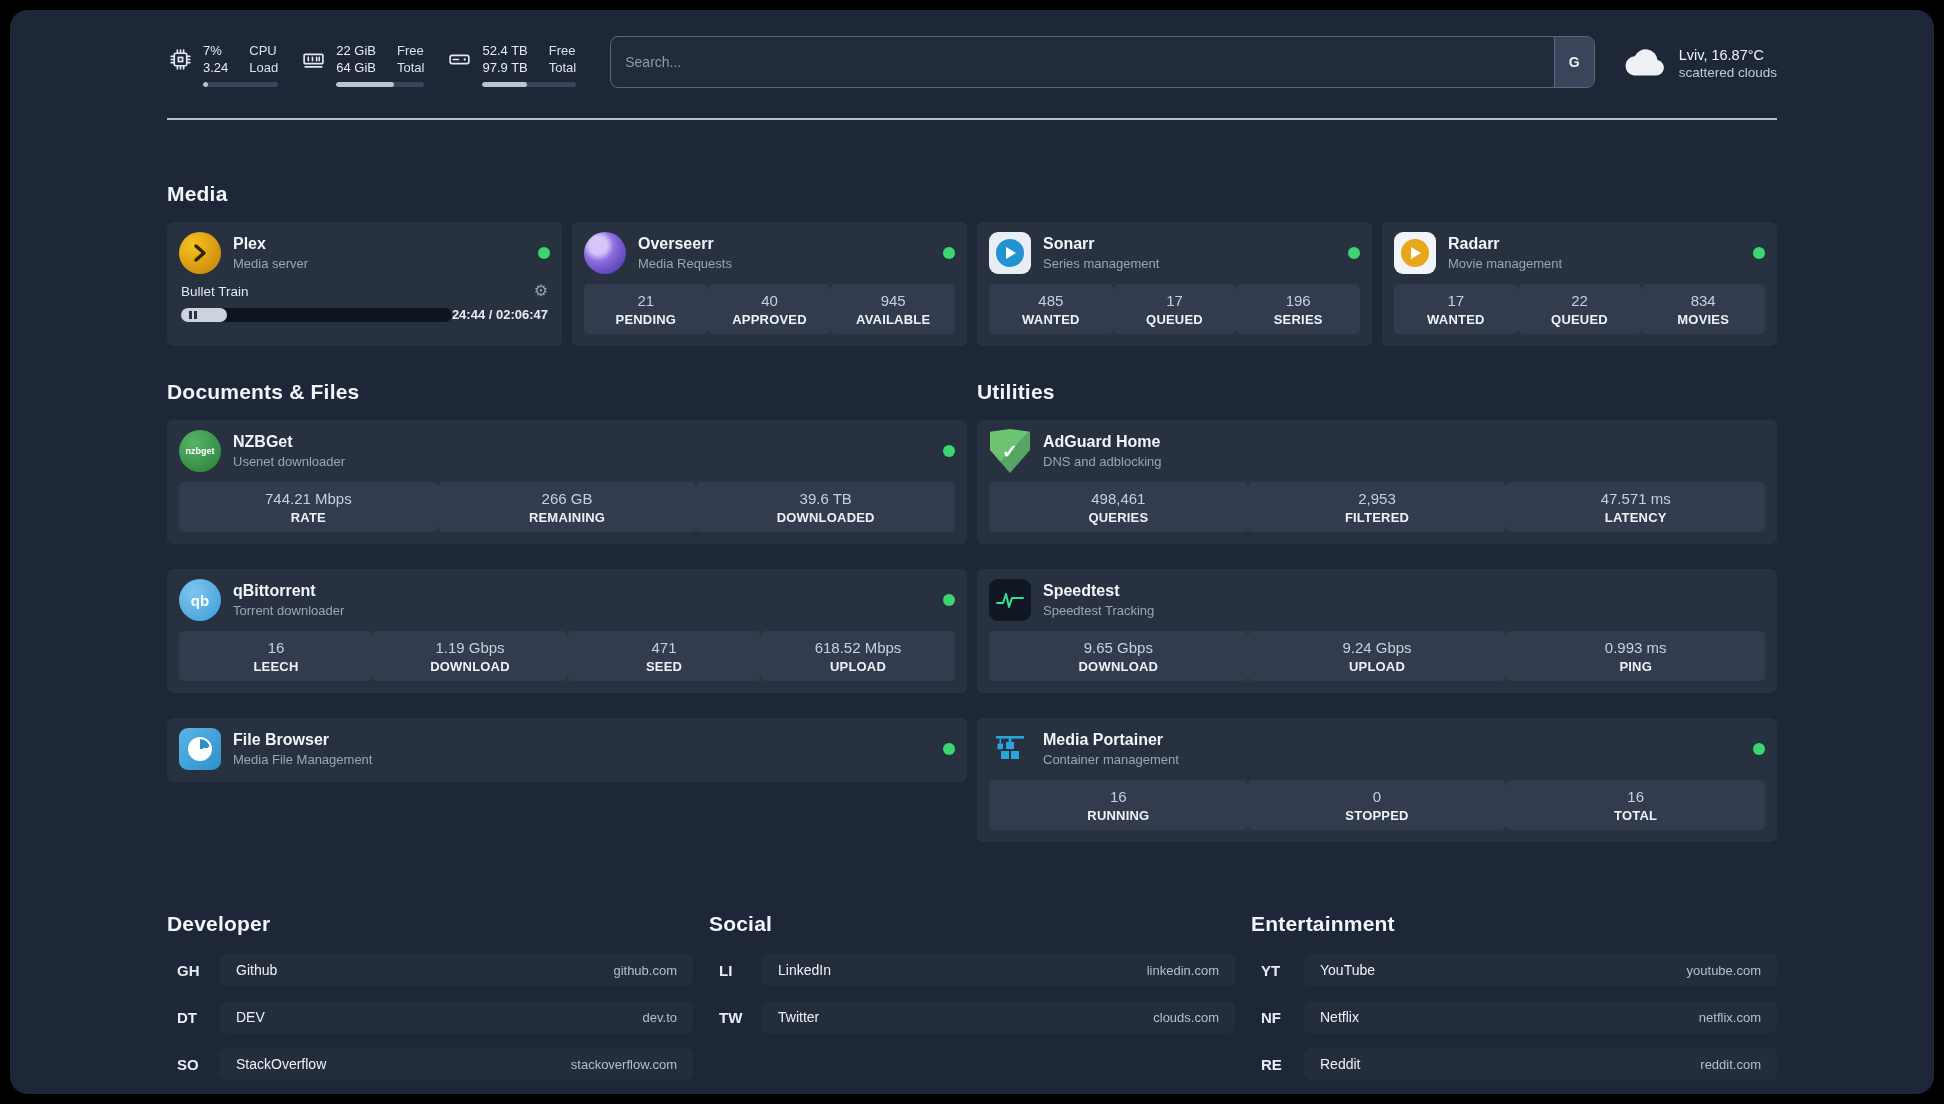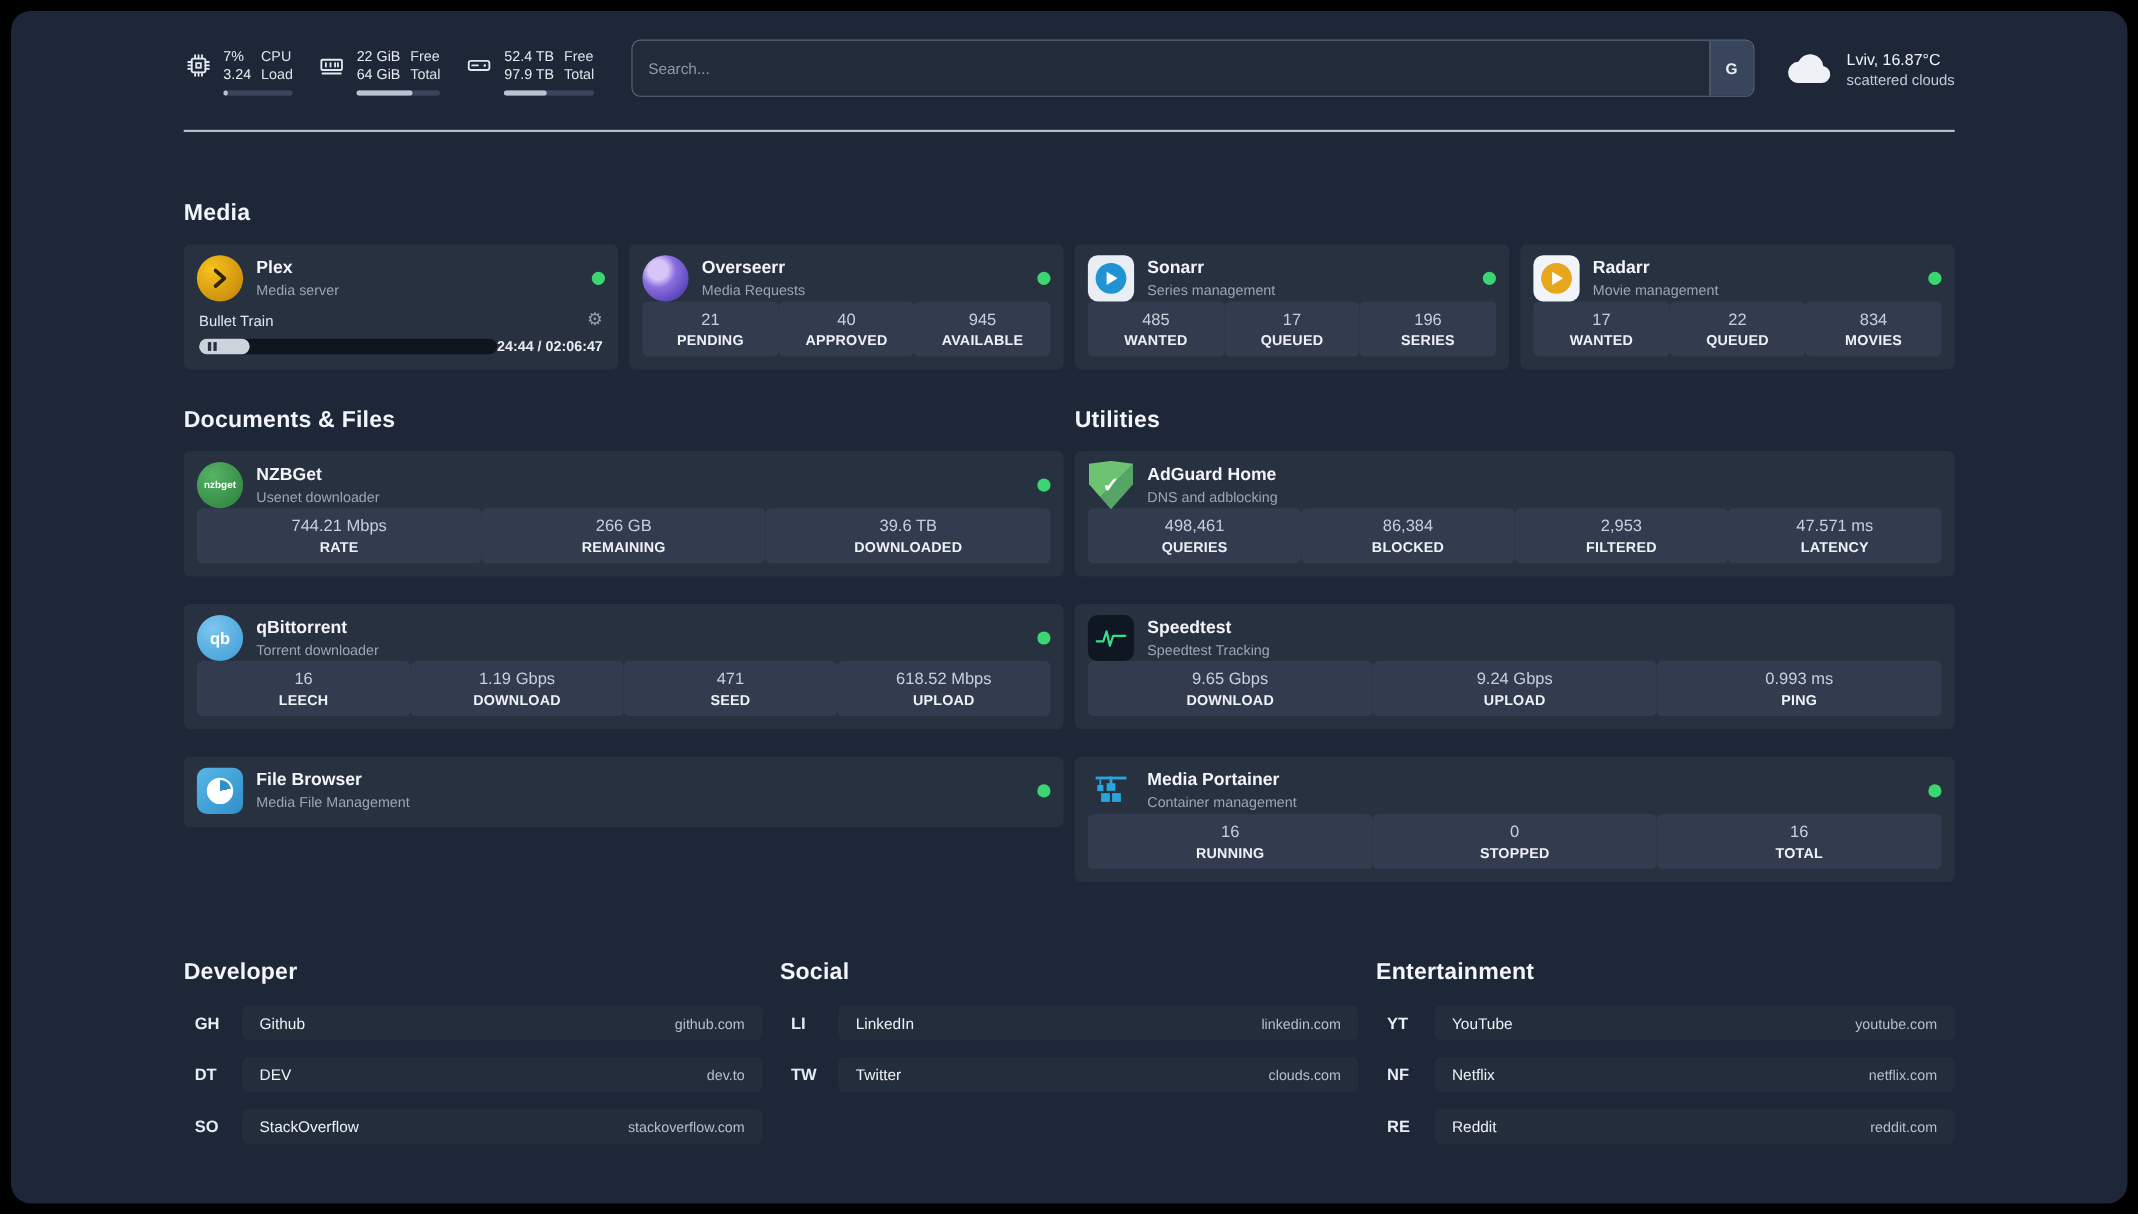--- a/index.html
+++ b/index.html
@@ -16,7 +16,7 @@
   .micon { width:27px; height:27px; color:#e2e8ef; display:flex; align-items:center; justify-content:center; }
   .micon svg { width:25px; height:25px; }
   .mcol { display:flex; flex-direction:column; line-height:1.3; font-size:13px; color:#e8ecf2; }
-  .mcol.labs { color:#dbe1e9; }
+  .mcol.labs { color:#dbe1e9;margin-left:12px; }
   .mbar { height:5px; border-radius:3px; background:#3a445b; margin-left:36px; overflow:hidden; }
   .mfill { height:100%; background:#bac3d0; border-radius:3px; }
 

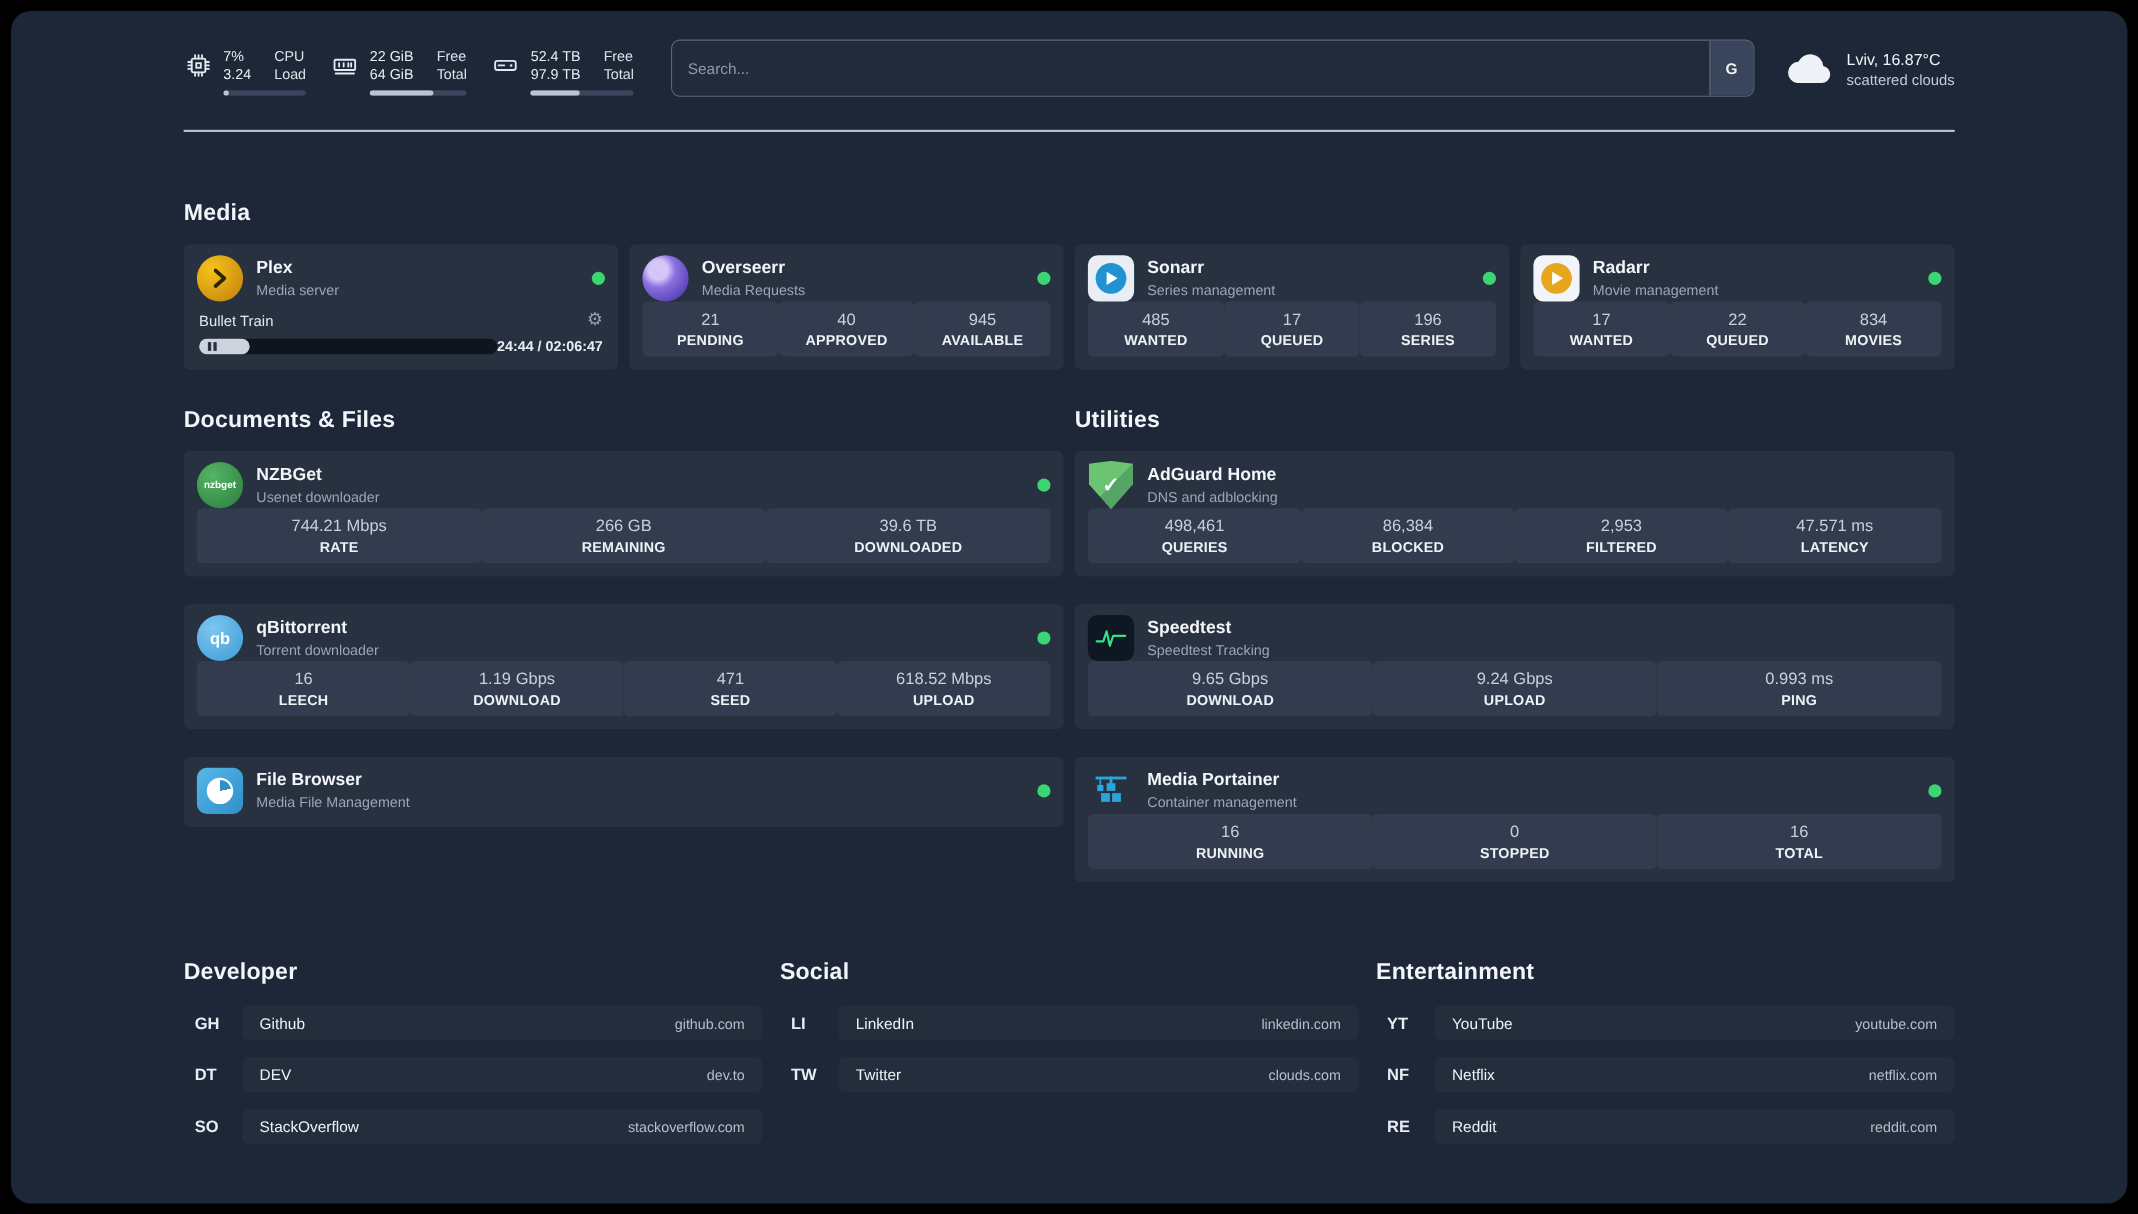--- a/index.html
+++ b/index.html
@@ -53,7 +53,7 @@
   .appsub { font-size:13px; color:#9aa6b6; margin-top:3px; white-space:nowrap; }
   .dot { margin-left:auto; width:12px; height:12px; border-radius:50%; background:#3bd671; flex:0 0 auto; }
 
-  .stats { display:flex; gap:0; }
+  .stats { display:flex; gap:0; margin-top:10px; }
   .tile { flex:1; background:#323c4e; border-radius:5px; padding:8px 4px 7px; text-align:center; min-width:0; }
   .tval { font-size:15px; color:#c8d0dc; white-space:nowrap; }
   .tlab { font-size:13px; font-weight:700; color:#eef2f7; margin-top:3px; letter-spacing:.2px; white-space:nowrap; }

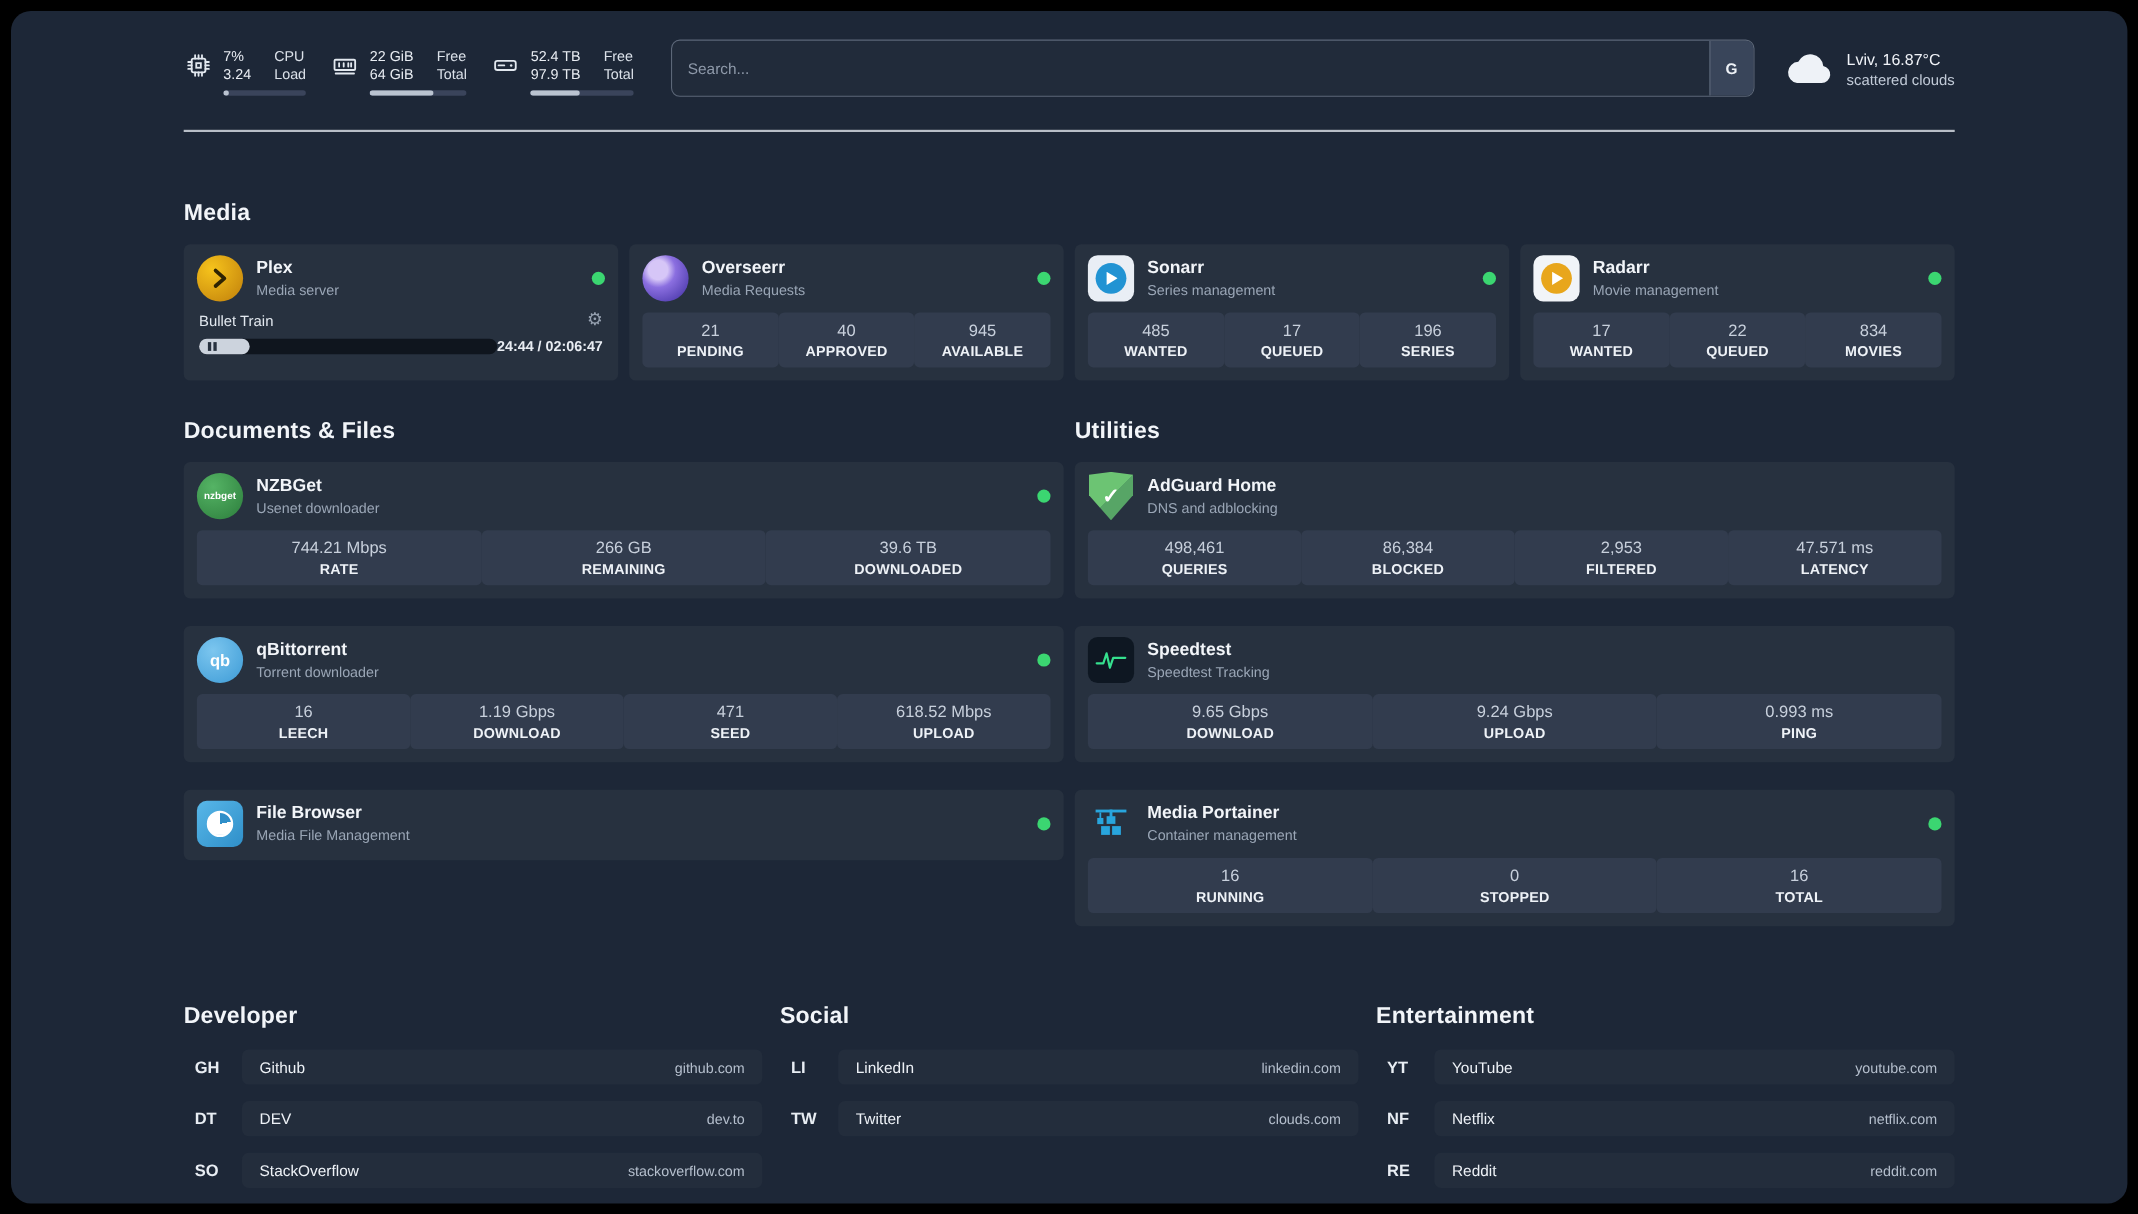--- a/index.html
+++ b/index.html
@@ -423,10 +423,6 @@
                 <div class="tlab">QUERIES</div>
               </div>
               <div class="tile">
-                <div class="tval">86,384</div>
-                <div class="tlab">BLOCKED</div>
-              </div>
-              <div class="tile">
                 <div class="tval">2,953</div>
                 <div class="tlab">FILTERED</div>
               </div>

